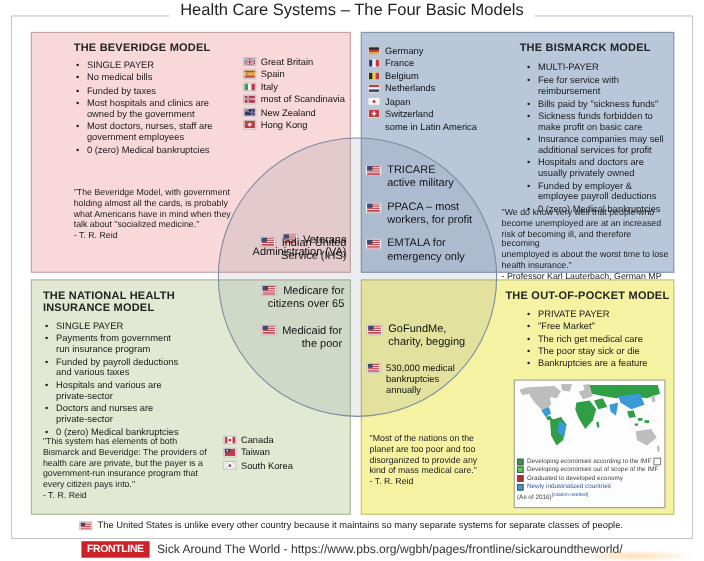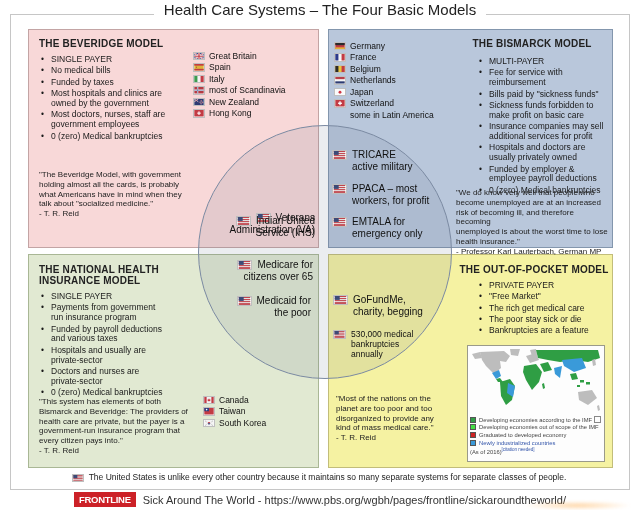--- a/index.html
+++ b/index.html
@@ -115,7 +115,7 @@
 
   <div class="venn"></div>
 
-  <div class="panel q-bev" style="background:transparent;border-color:transparent;">
+  <div class="panel q-bev" style="background:transparent;border-color:transparent;margin-left:28px;">
     <div class="pc sec-title bev-title">THE BEVERIDGE MODEL</div>
     <ul class="pc blist bev-bullets">
         <li>SINGLE PAYER</li>

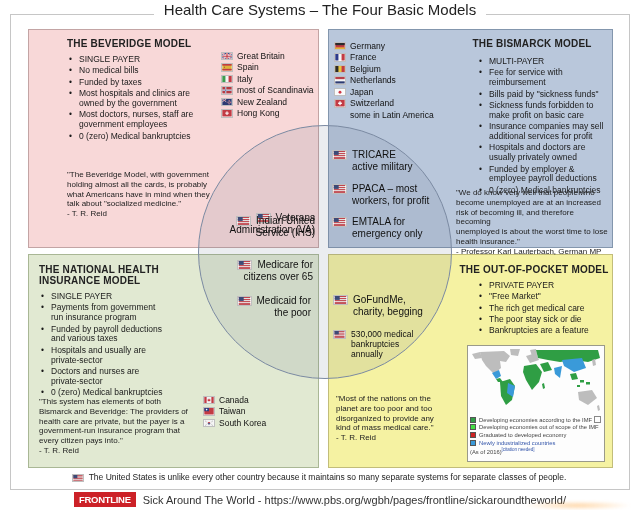--- a/index.html
+++ b/index.html
@@ -313,7 +313,7 @@
 run insurance program</li>
         <li>Funded by payroll deductions
 and various taxes</li>
-        <li>Hospitals and usually are
+        <li>Hospitals and various are
 private-sector</li>
         <li>Doctors and nurses are
 private-sector</li>

